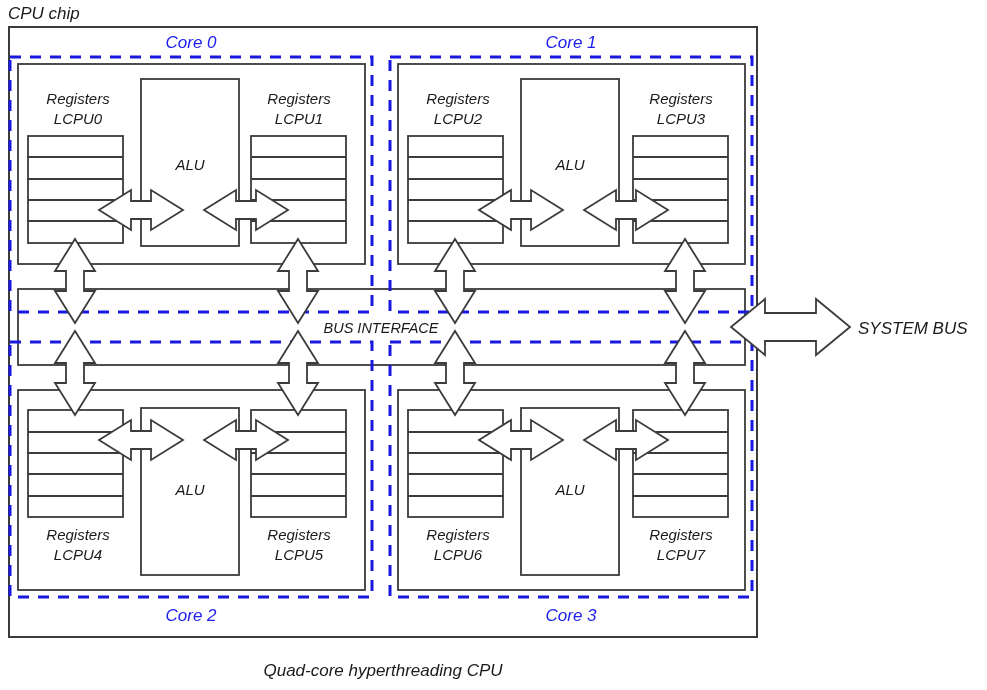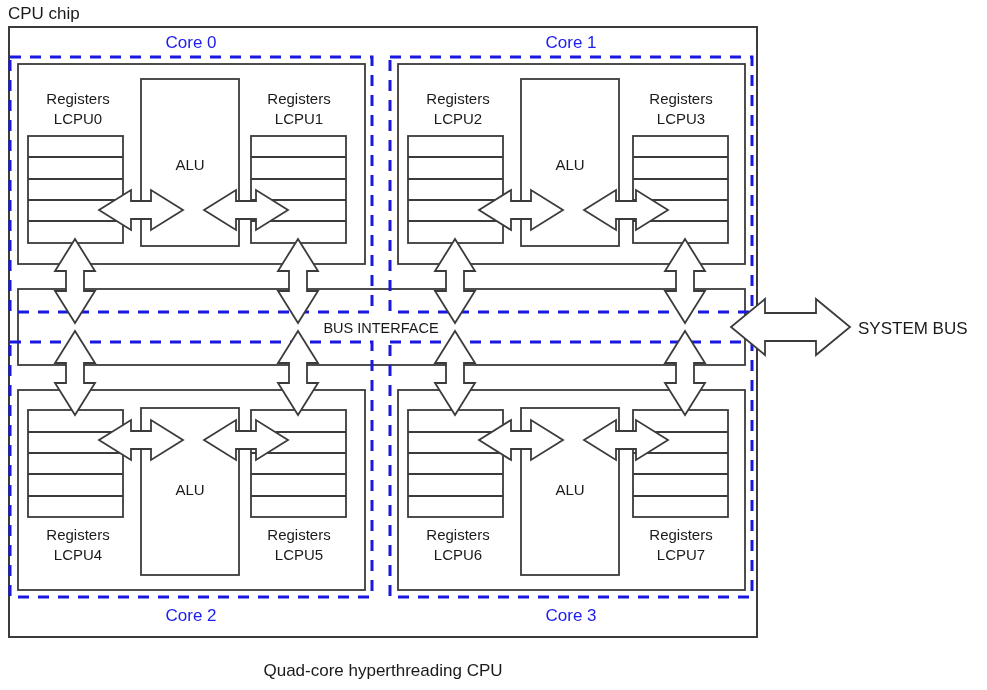--- a/index.html
+++ b/index.html
@@ -17,6 +17,7 @@
     position: relative;
     width: 987px;
     height: 690px;
+    font-style: italic;
   }
   svg#cpu-svg {
     display: block;

